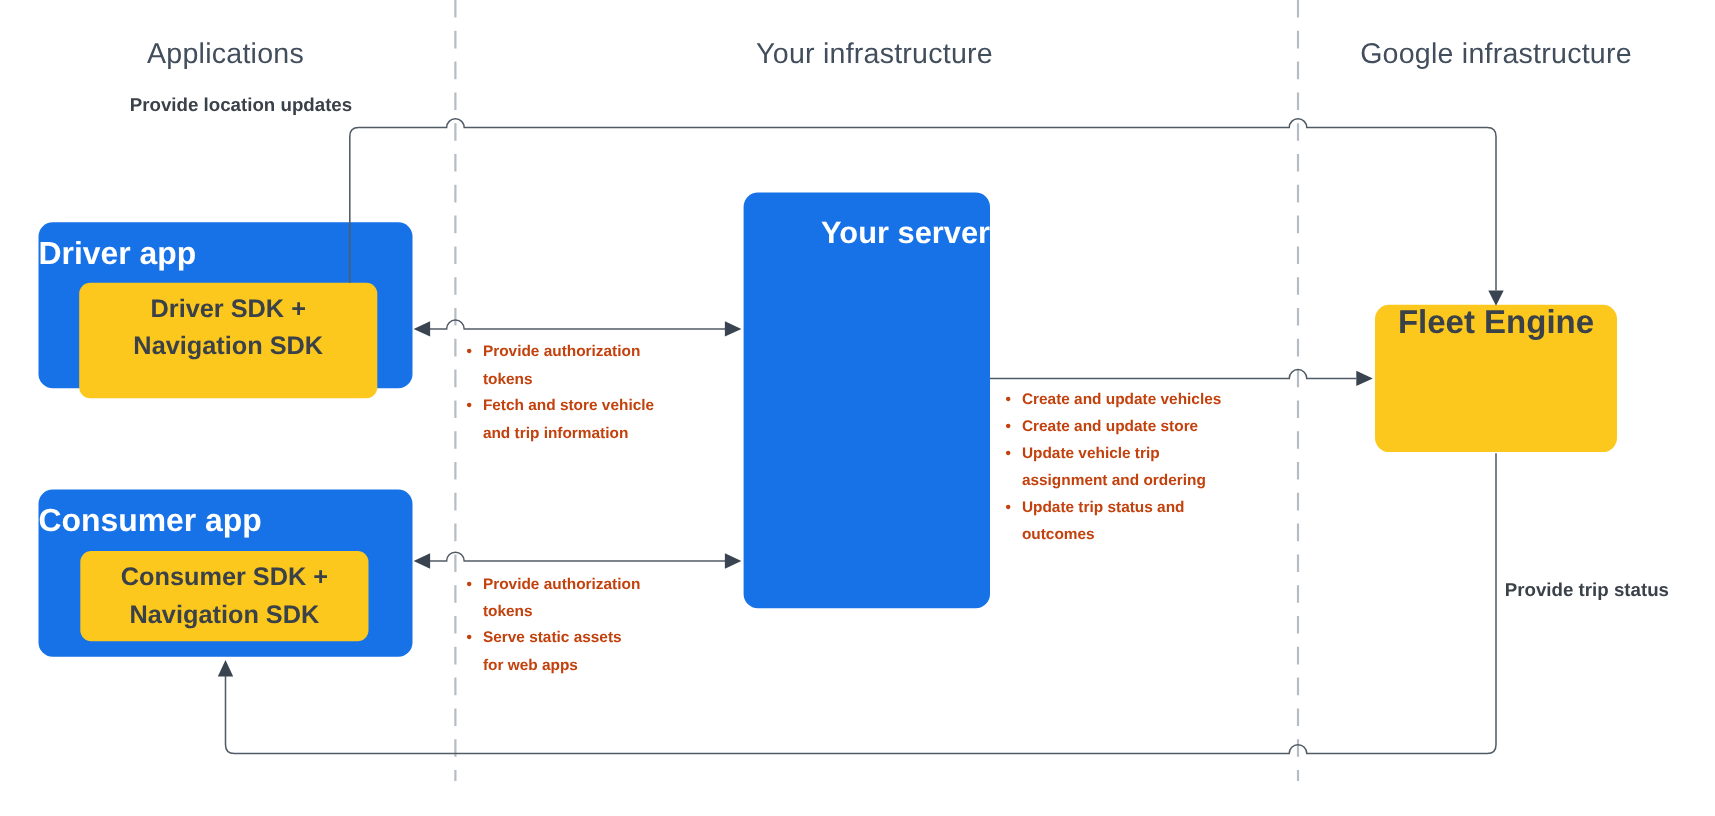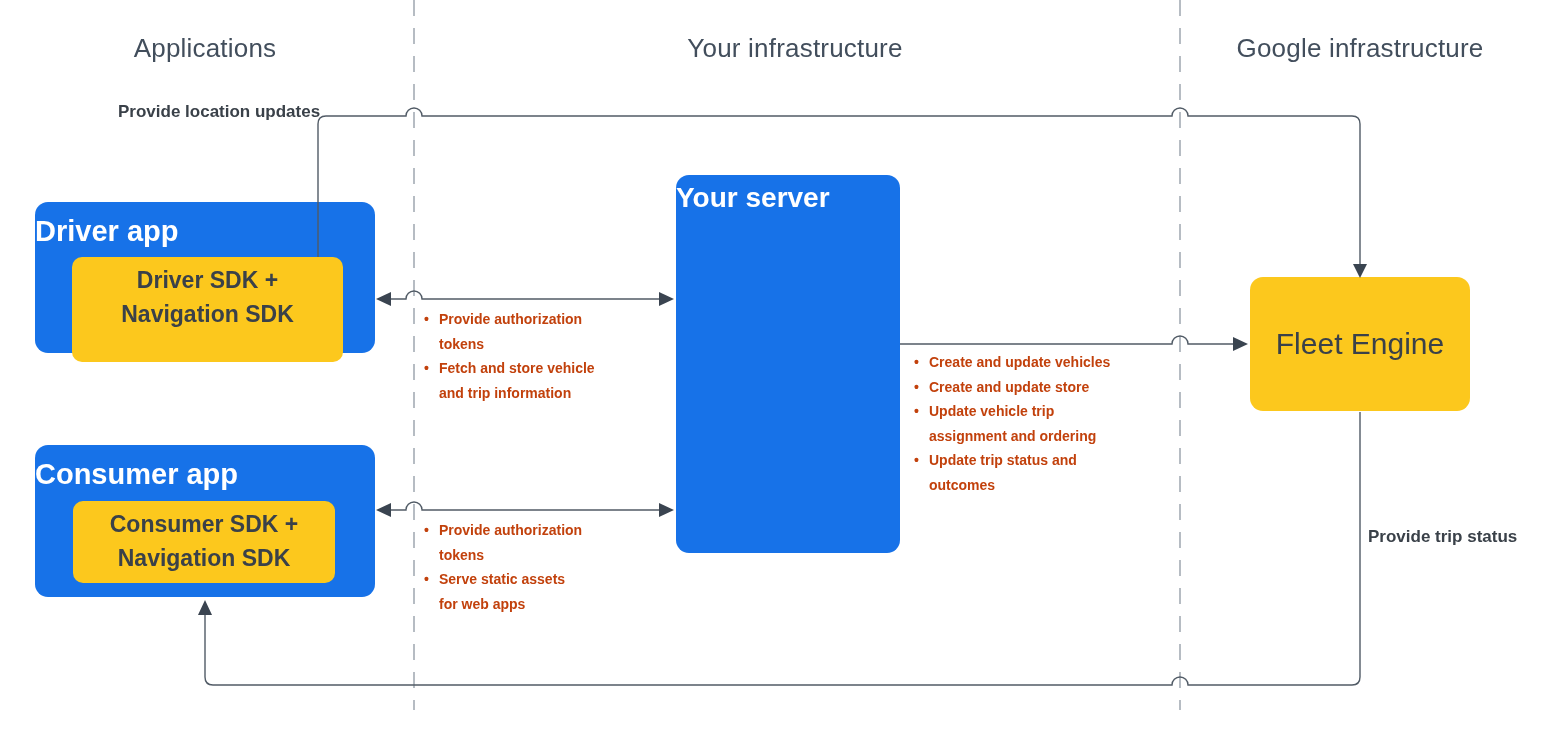--- a/index.html
+++ b/index.html
@@ -141,7 +141,7 @@
     <polygon class="head" points="205,600 198,615 212,615"></polygon>
   </svg>
 
-  <div class="edge-label" style="left:118px;top:102px;">Provide location updates</div>
+  <div class="edge-label" style="left:118px;top:86px;">Provide location updates</div>
   <div class="edge-label" style="left:1368px;top:527px;">Provide trip status</div>
 
   <div class="bullets" style="left:424px;top:307px;width:240px;">

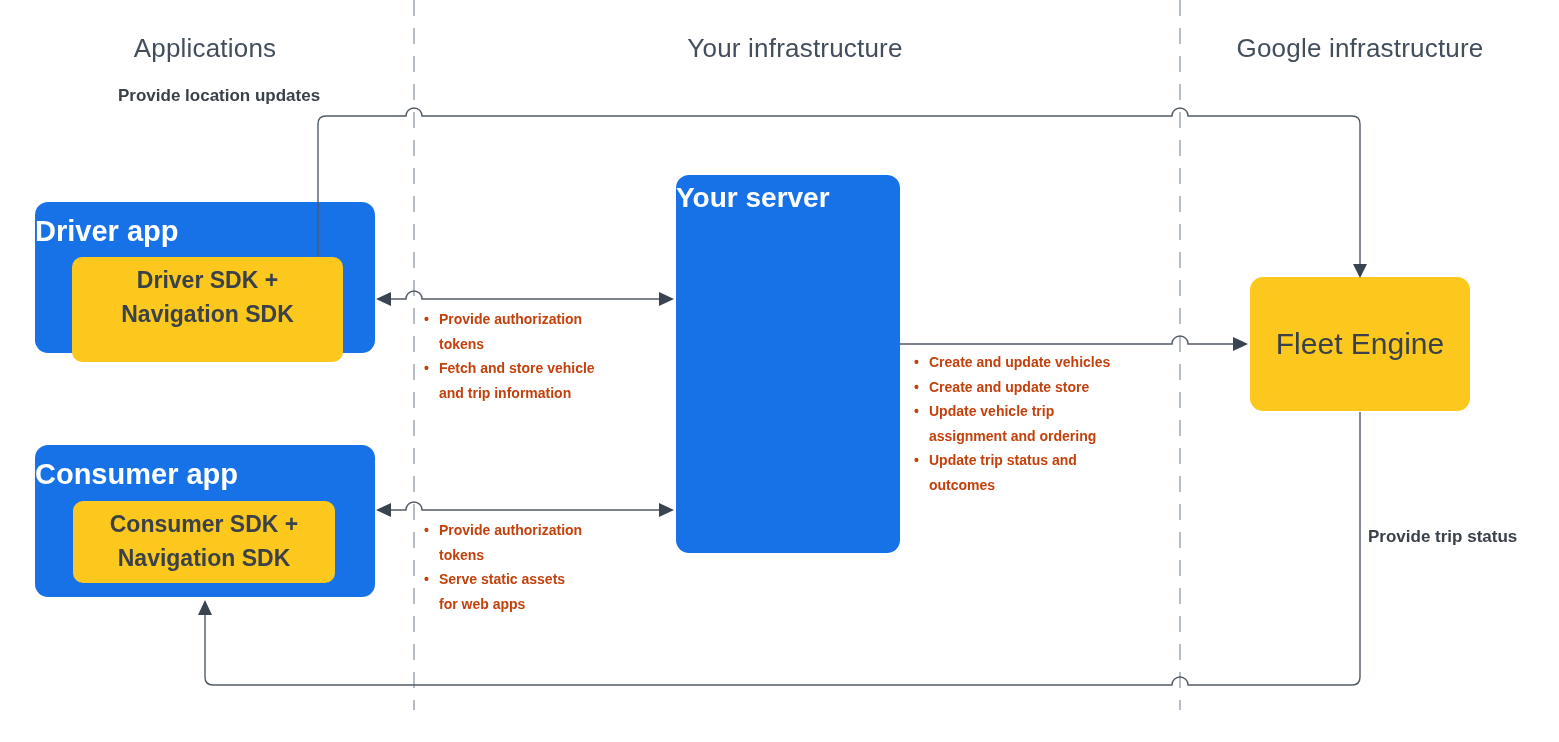--- a/index.html
+++ b/index.html
@@ -31,11 +31,11 @@
     width:100%;
   }
   .server-title{
-    margin-top:7px;
+    margin-top:21px;
     color:#ffffff;
     font-weight:bold;
     font-size:28px;
-    text-align:left;
+    text-align:right;
     width:100%;
   }
   .sdk-text{

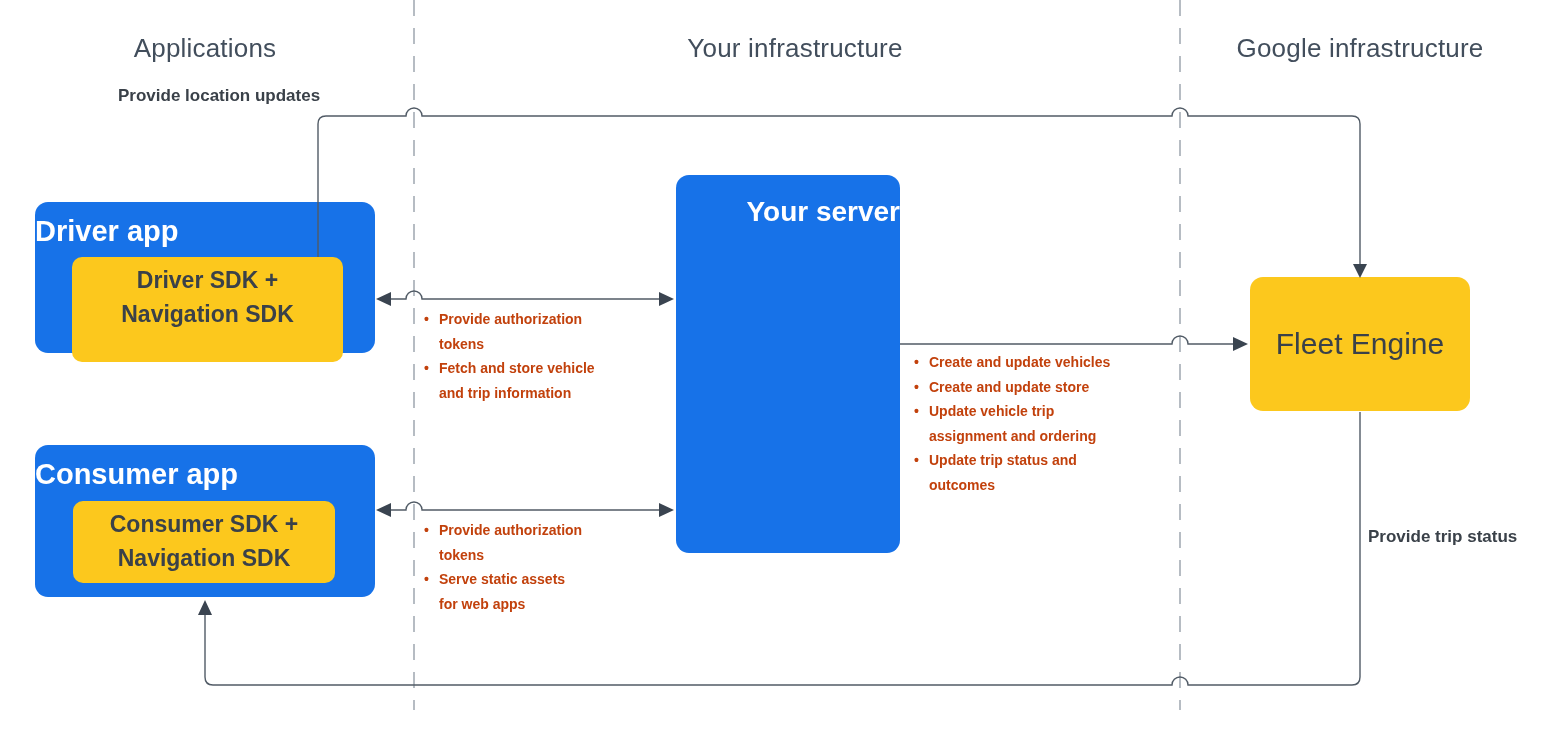--- a/index.html
+++ b/index.html
@@ -49,8 +49,8 @@
     white-space:pre-line;
   }
   .fleet-box{
-    display:flex;align-items:center;justify-content:center;
-    font-weight:normal;font-size:30px;color:#3A4149;
+    display:flex;justify-content:center;
+    font-weight:bold;font-size:30px;color:#3A4149;
     border-radius:13px;
   }
   .edge-label{

